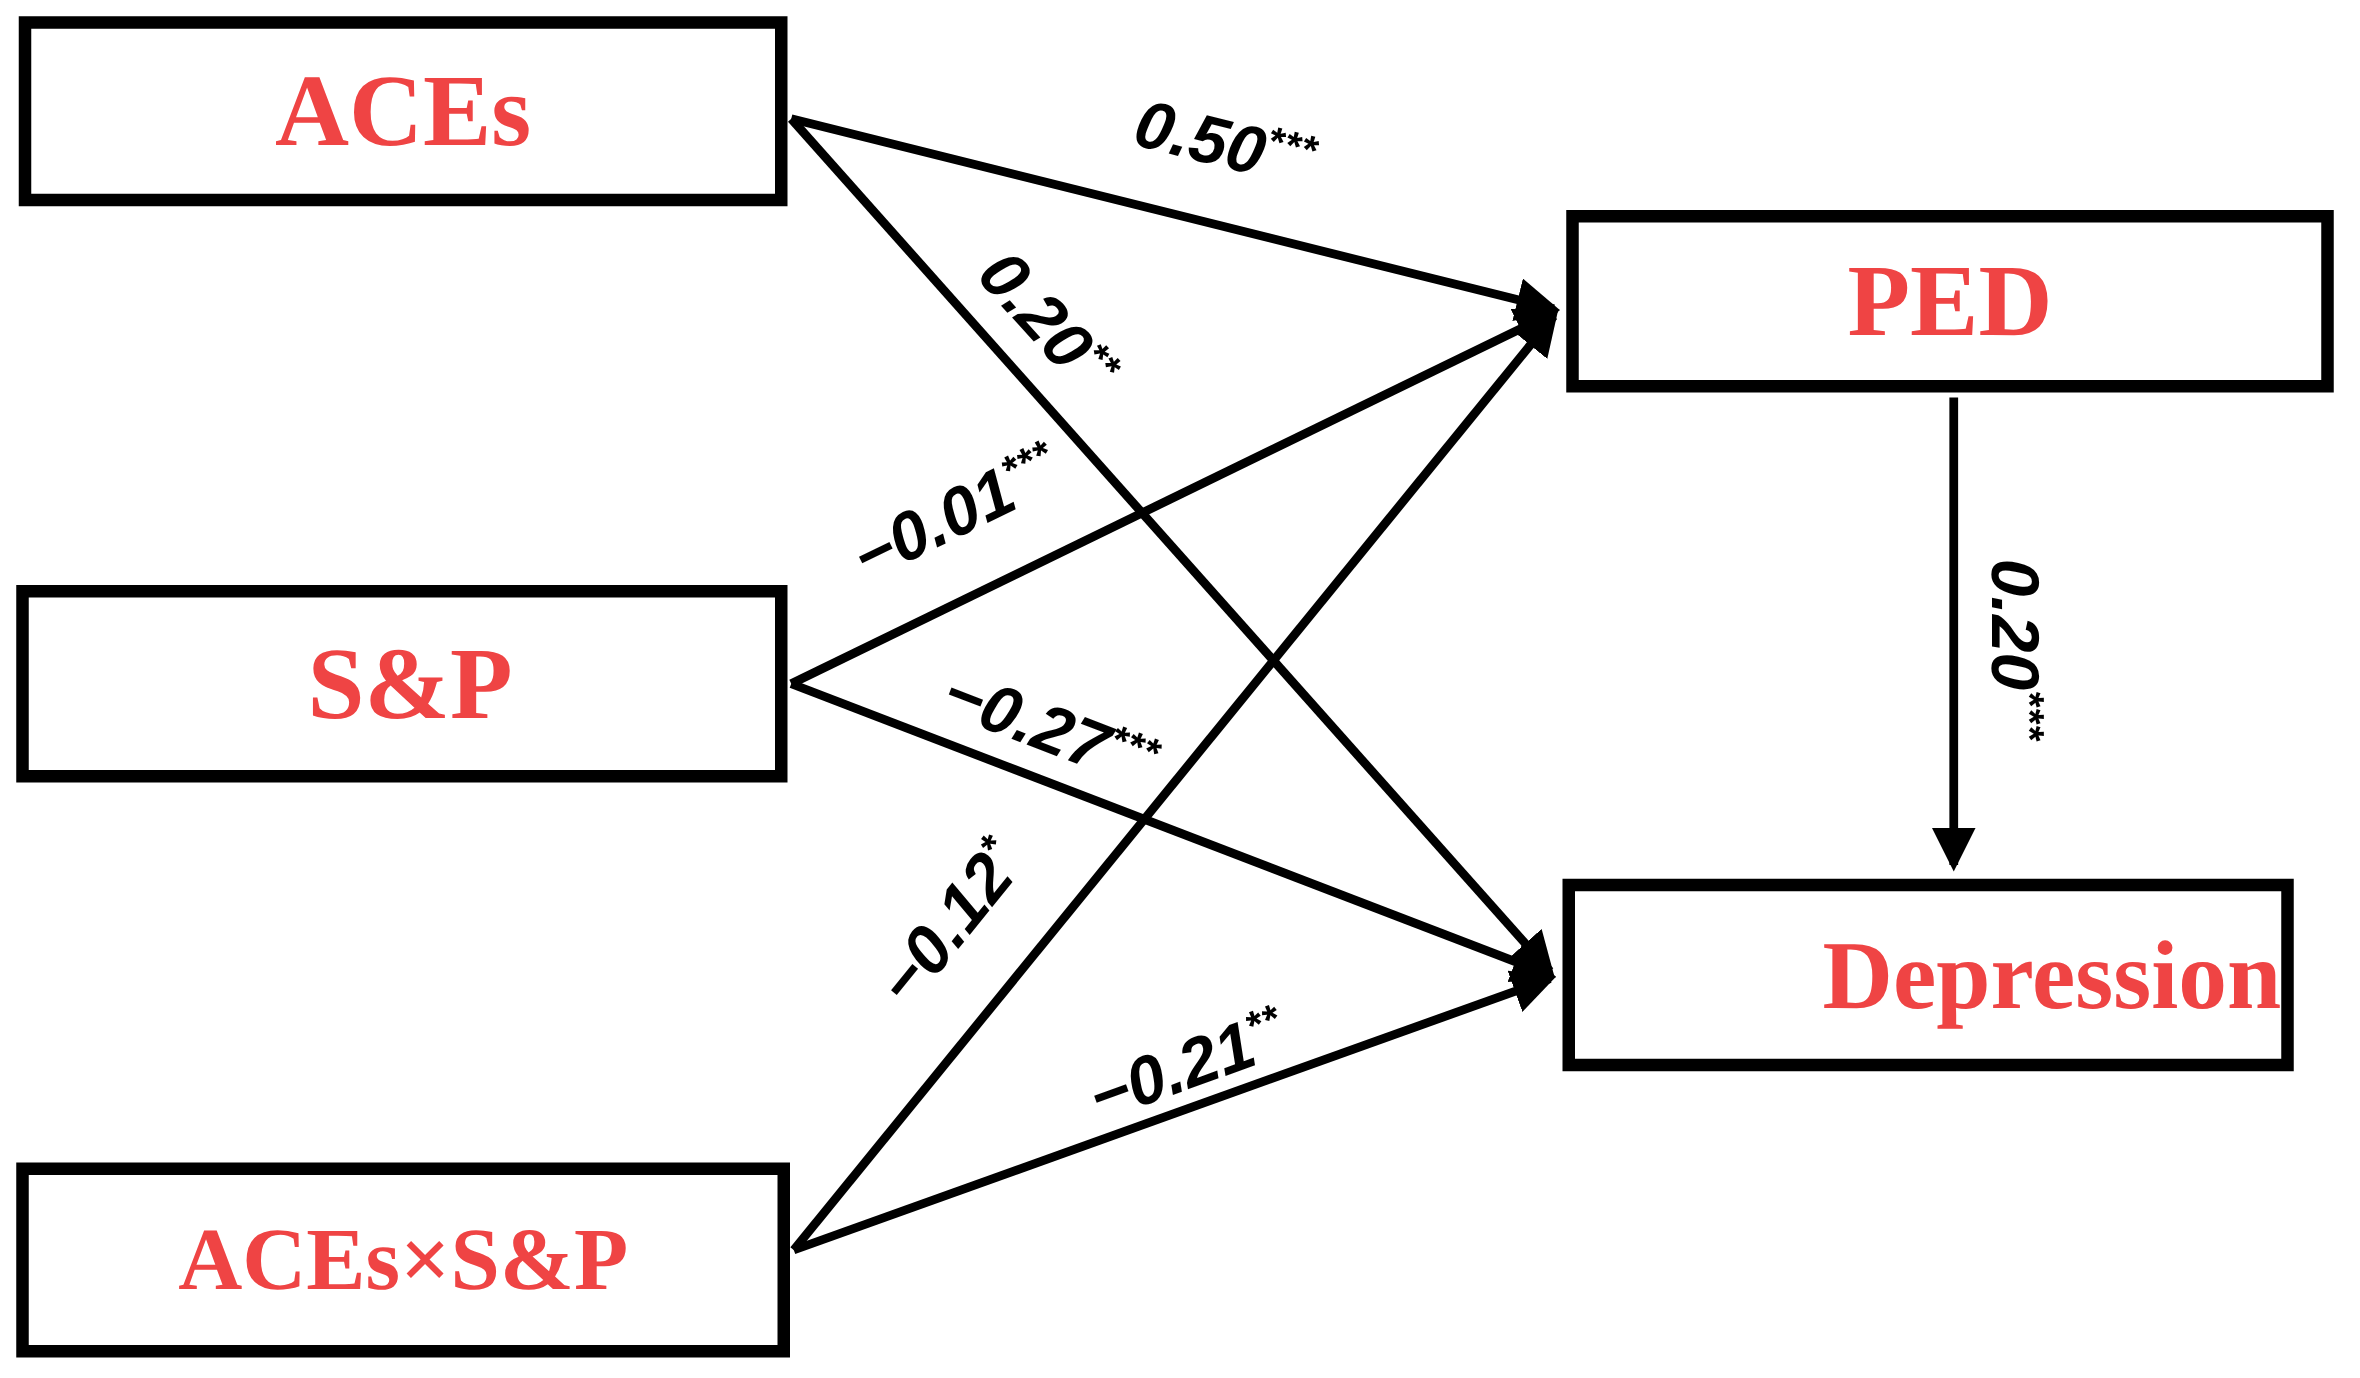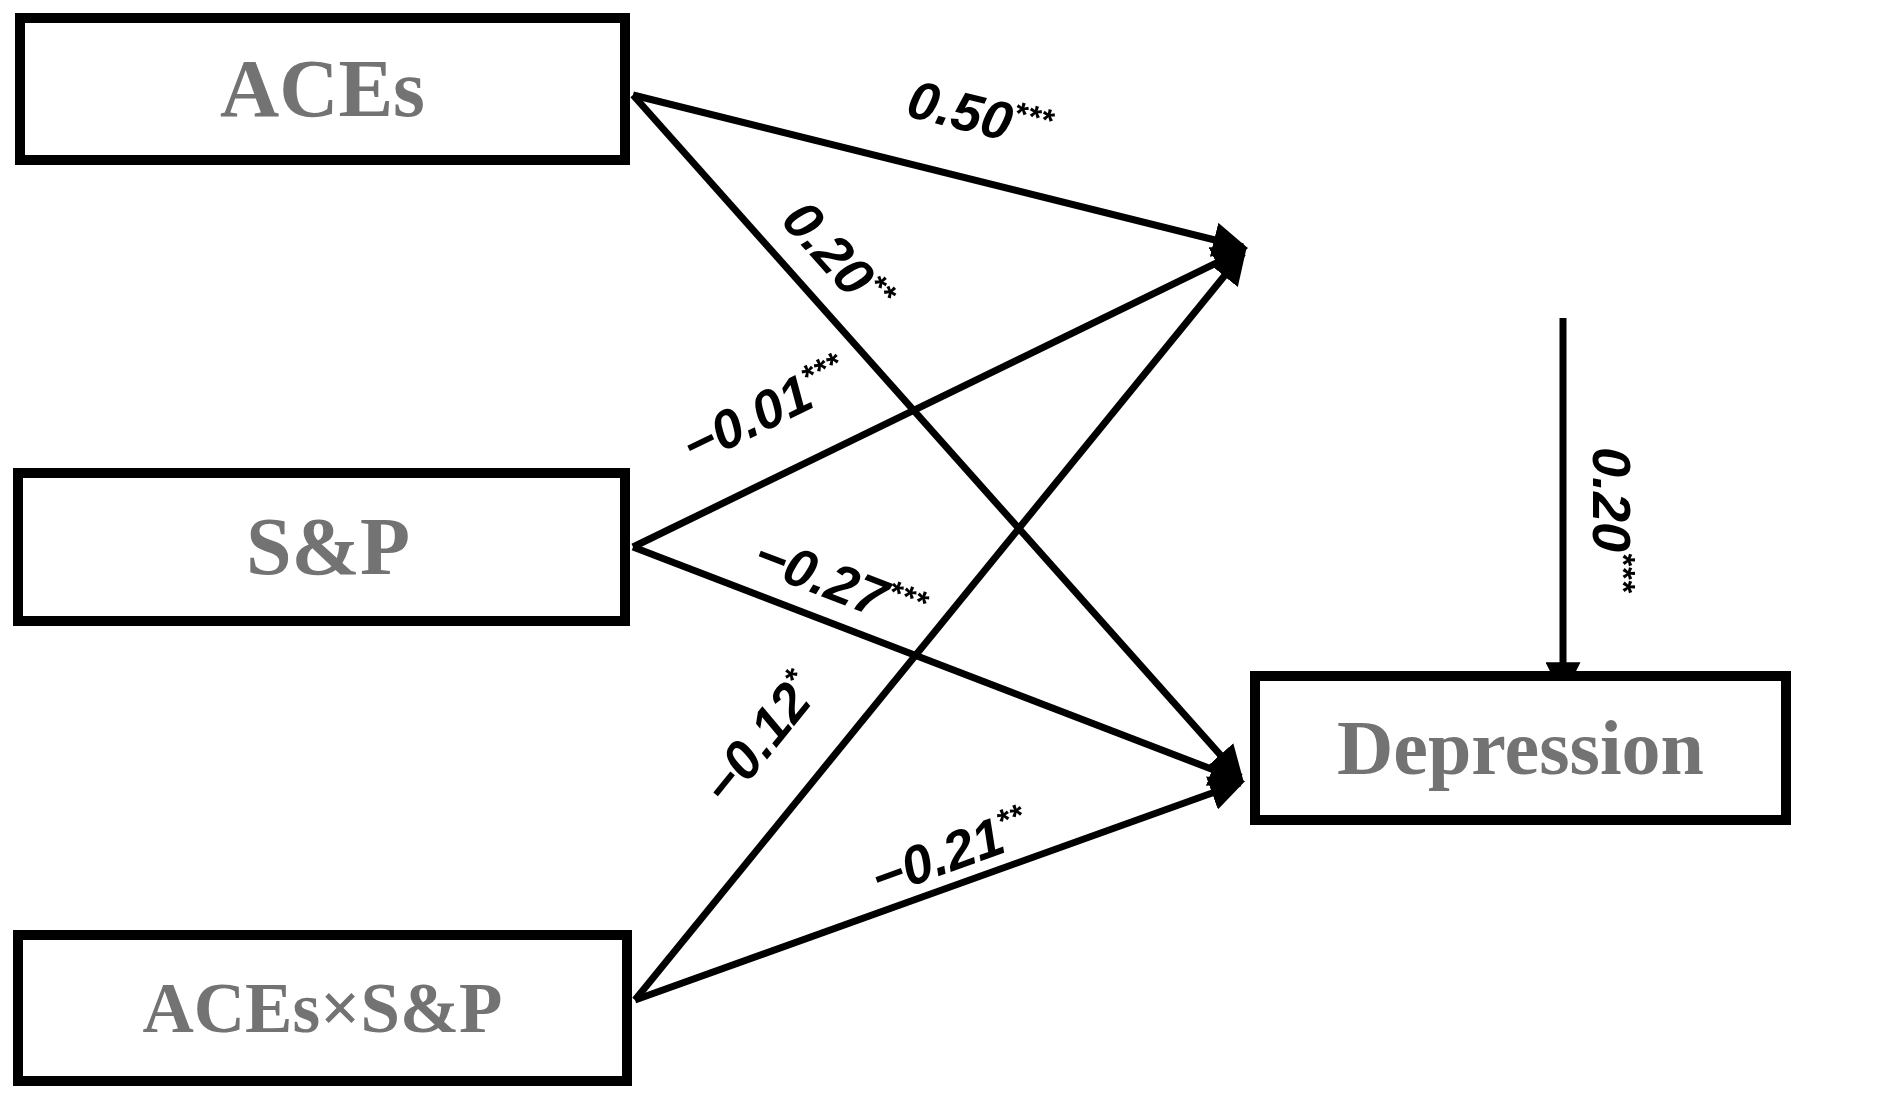--- a/index.html
+++ b/index.html
@@ -20,7 +20,7 @@
     box-sizing:border-box;
   }
   .node-label{
-    font-weight:bold;color:#737373;line-height:1;
+    font-weight:bold;color:#ef4444;line-height:1;
     white-space:nowrap;
   }
   #node-aces      {left:15px;  top:13px;  width:615px; height:152px;}

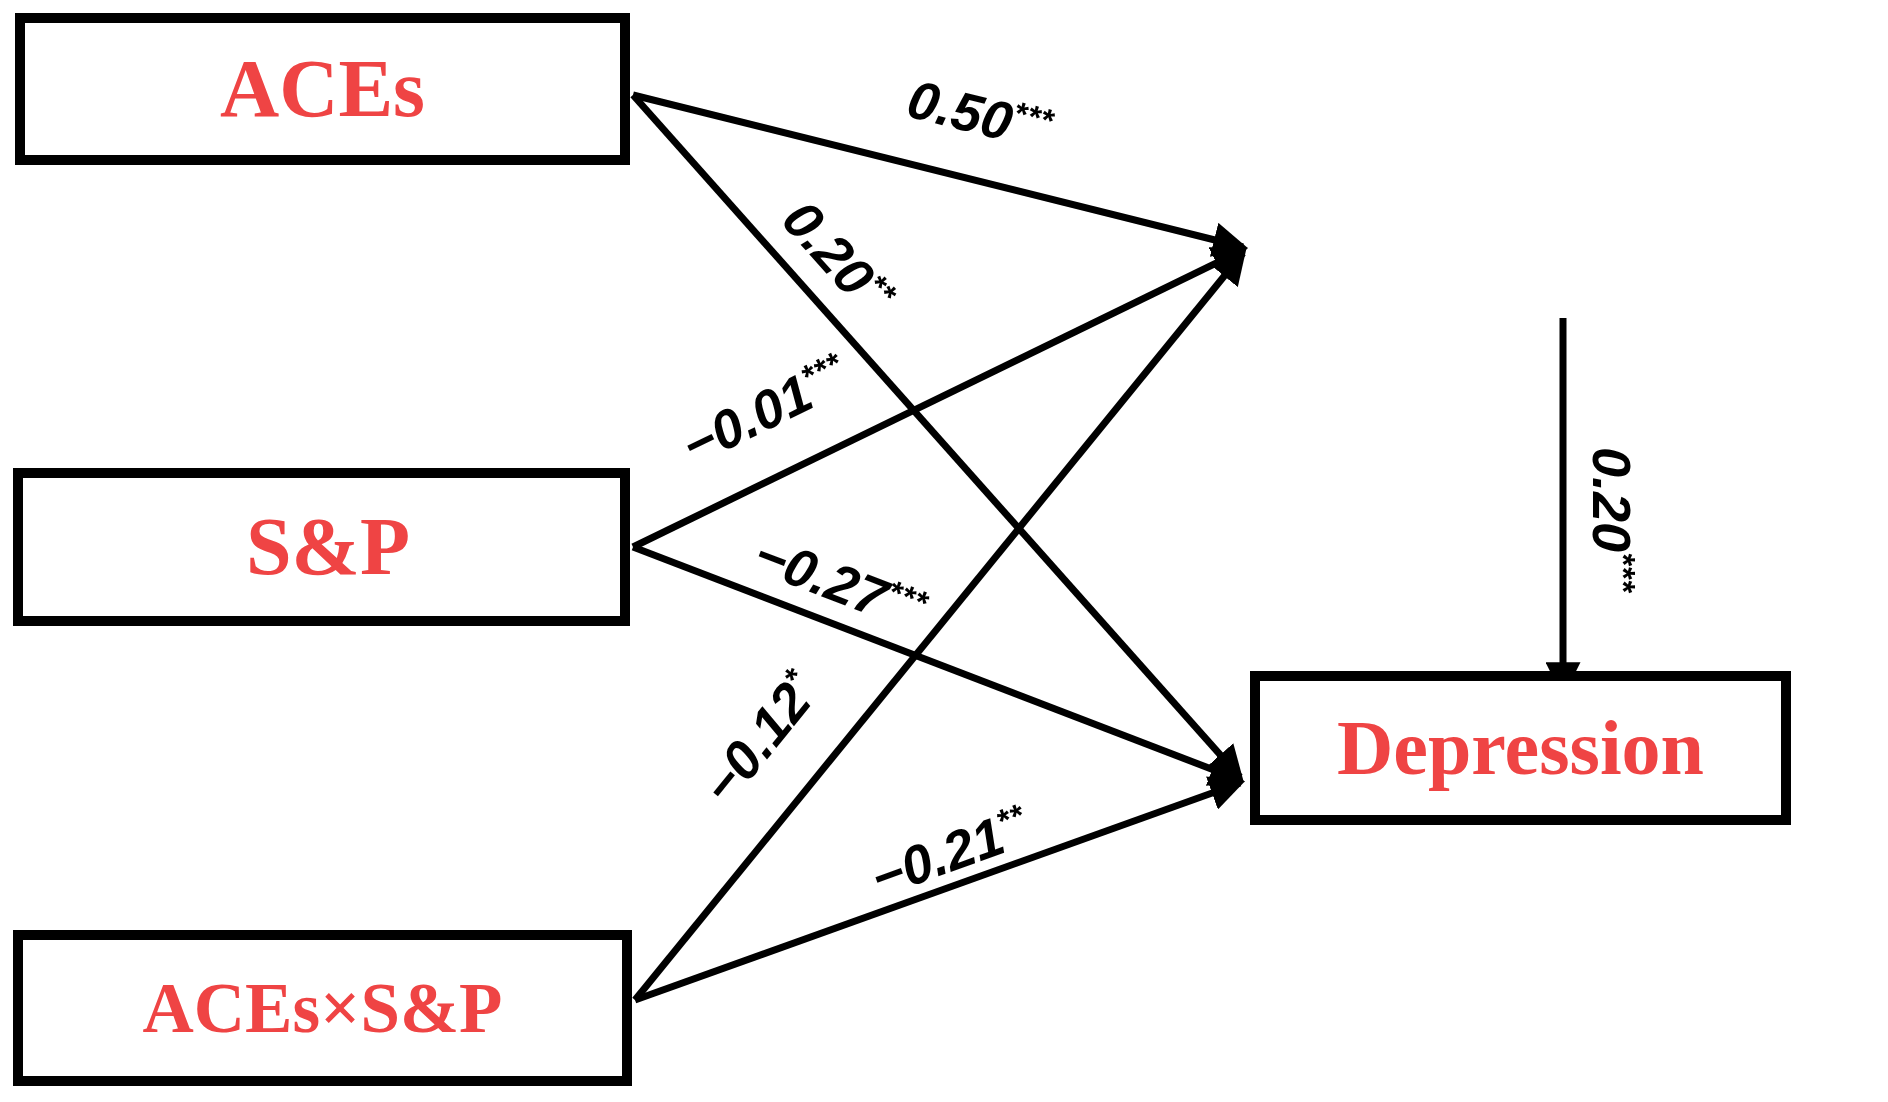--- a/index.html
+++ b/index.html
@@ -82,6 +82,9 @@
   <div class="node" id="node-aces-x-sp">
     <span class="node-label">ACEs×S&amp;P</span>
   </div>
+  <div class="node" id="node-ped">
+    <span class="node-label">PED</span>
+  </div>
   <div class="node" id="node-depression">
     <span class="node-label">Depression</span>
   </div>

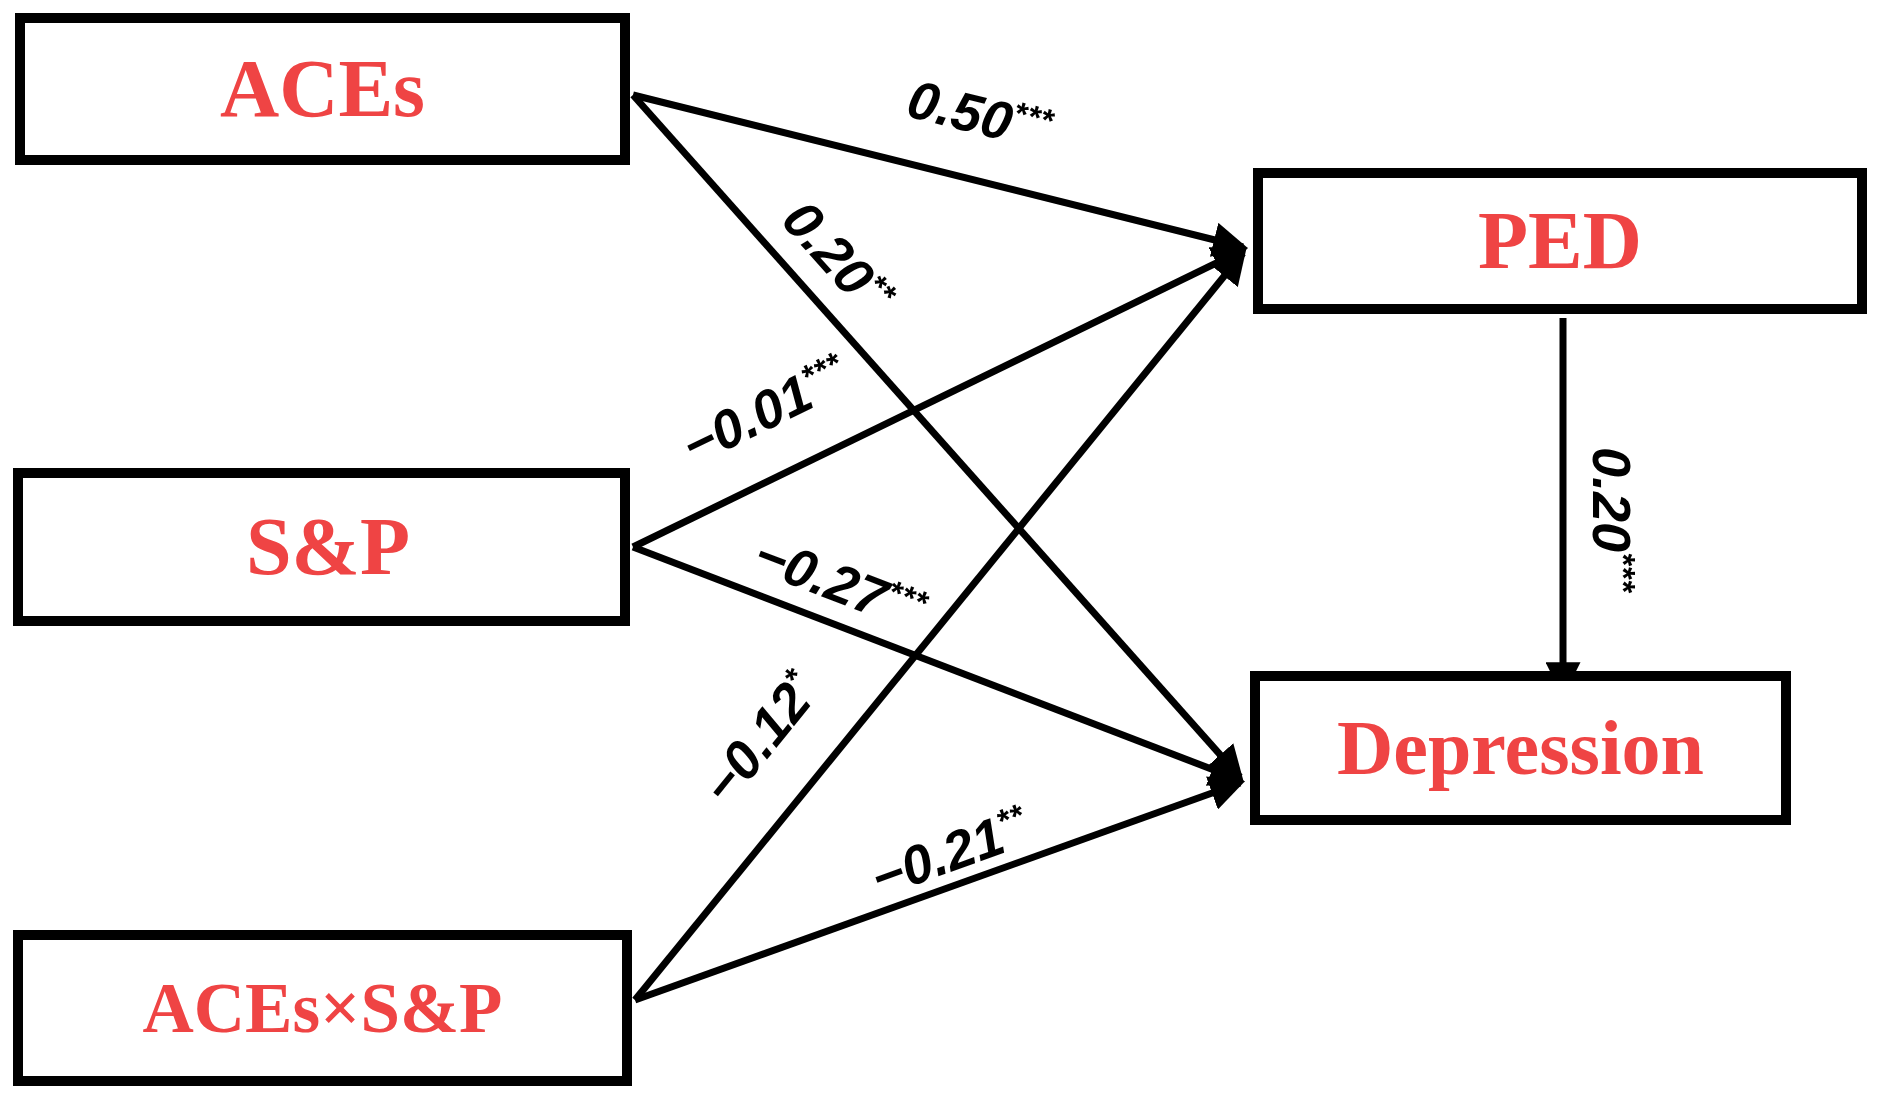--- a/index.html
+++ b/index.html
@@ -27,7 +27,7 @@
   #node-sp        {left:13px;  top:468px; width:617px; height:158px;padding-left:13px;}
   #node-aces-x-sp {left:13px;  top:930px; width:619px; height:156px;}
   #node-ped       {left:1253px;top:168px; width:614px; height:146px;}
-  #node-depression{left:1250px;top:671px; width:541px; height:154px;}
+  #node-depression{left:1250px;top:703px; width:585px; height:154px;justify-content:flex-end;}
   #node-aces .node-label, #node-sp .node-label, #node-ped .node-label{font-size:82px;}
   #node-aces-x-sp .node-label{font-size:71px;}
   #node-depression .node-label{font-size:78px;}

